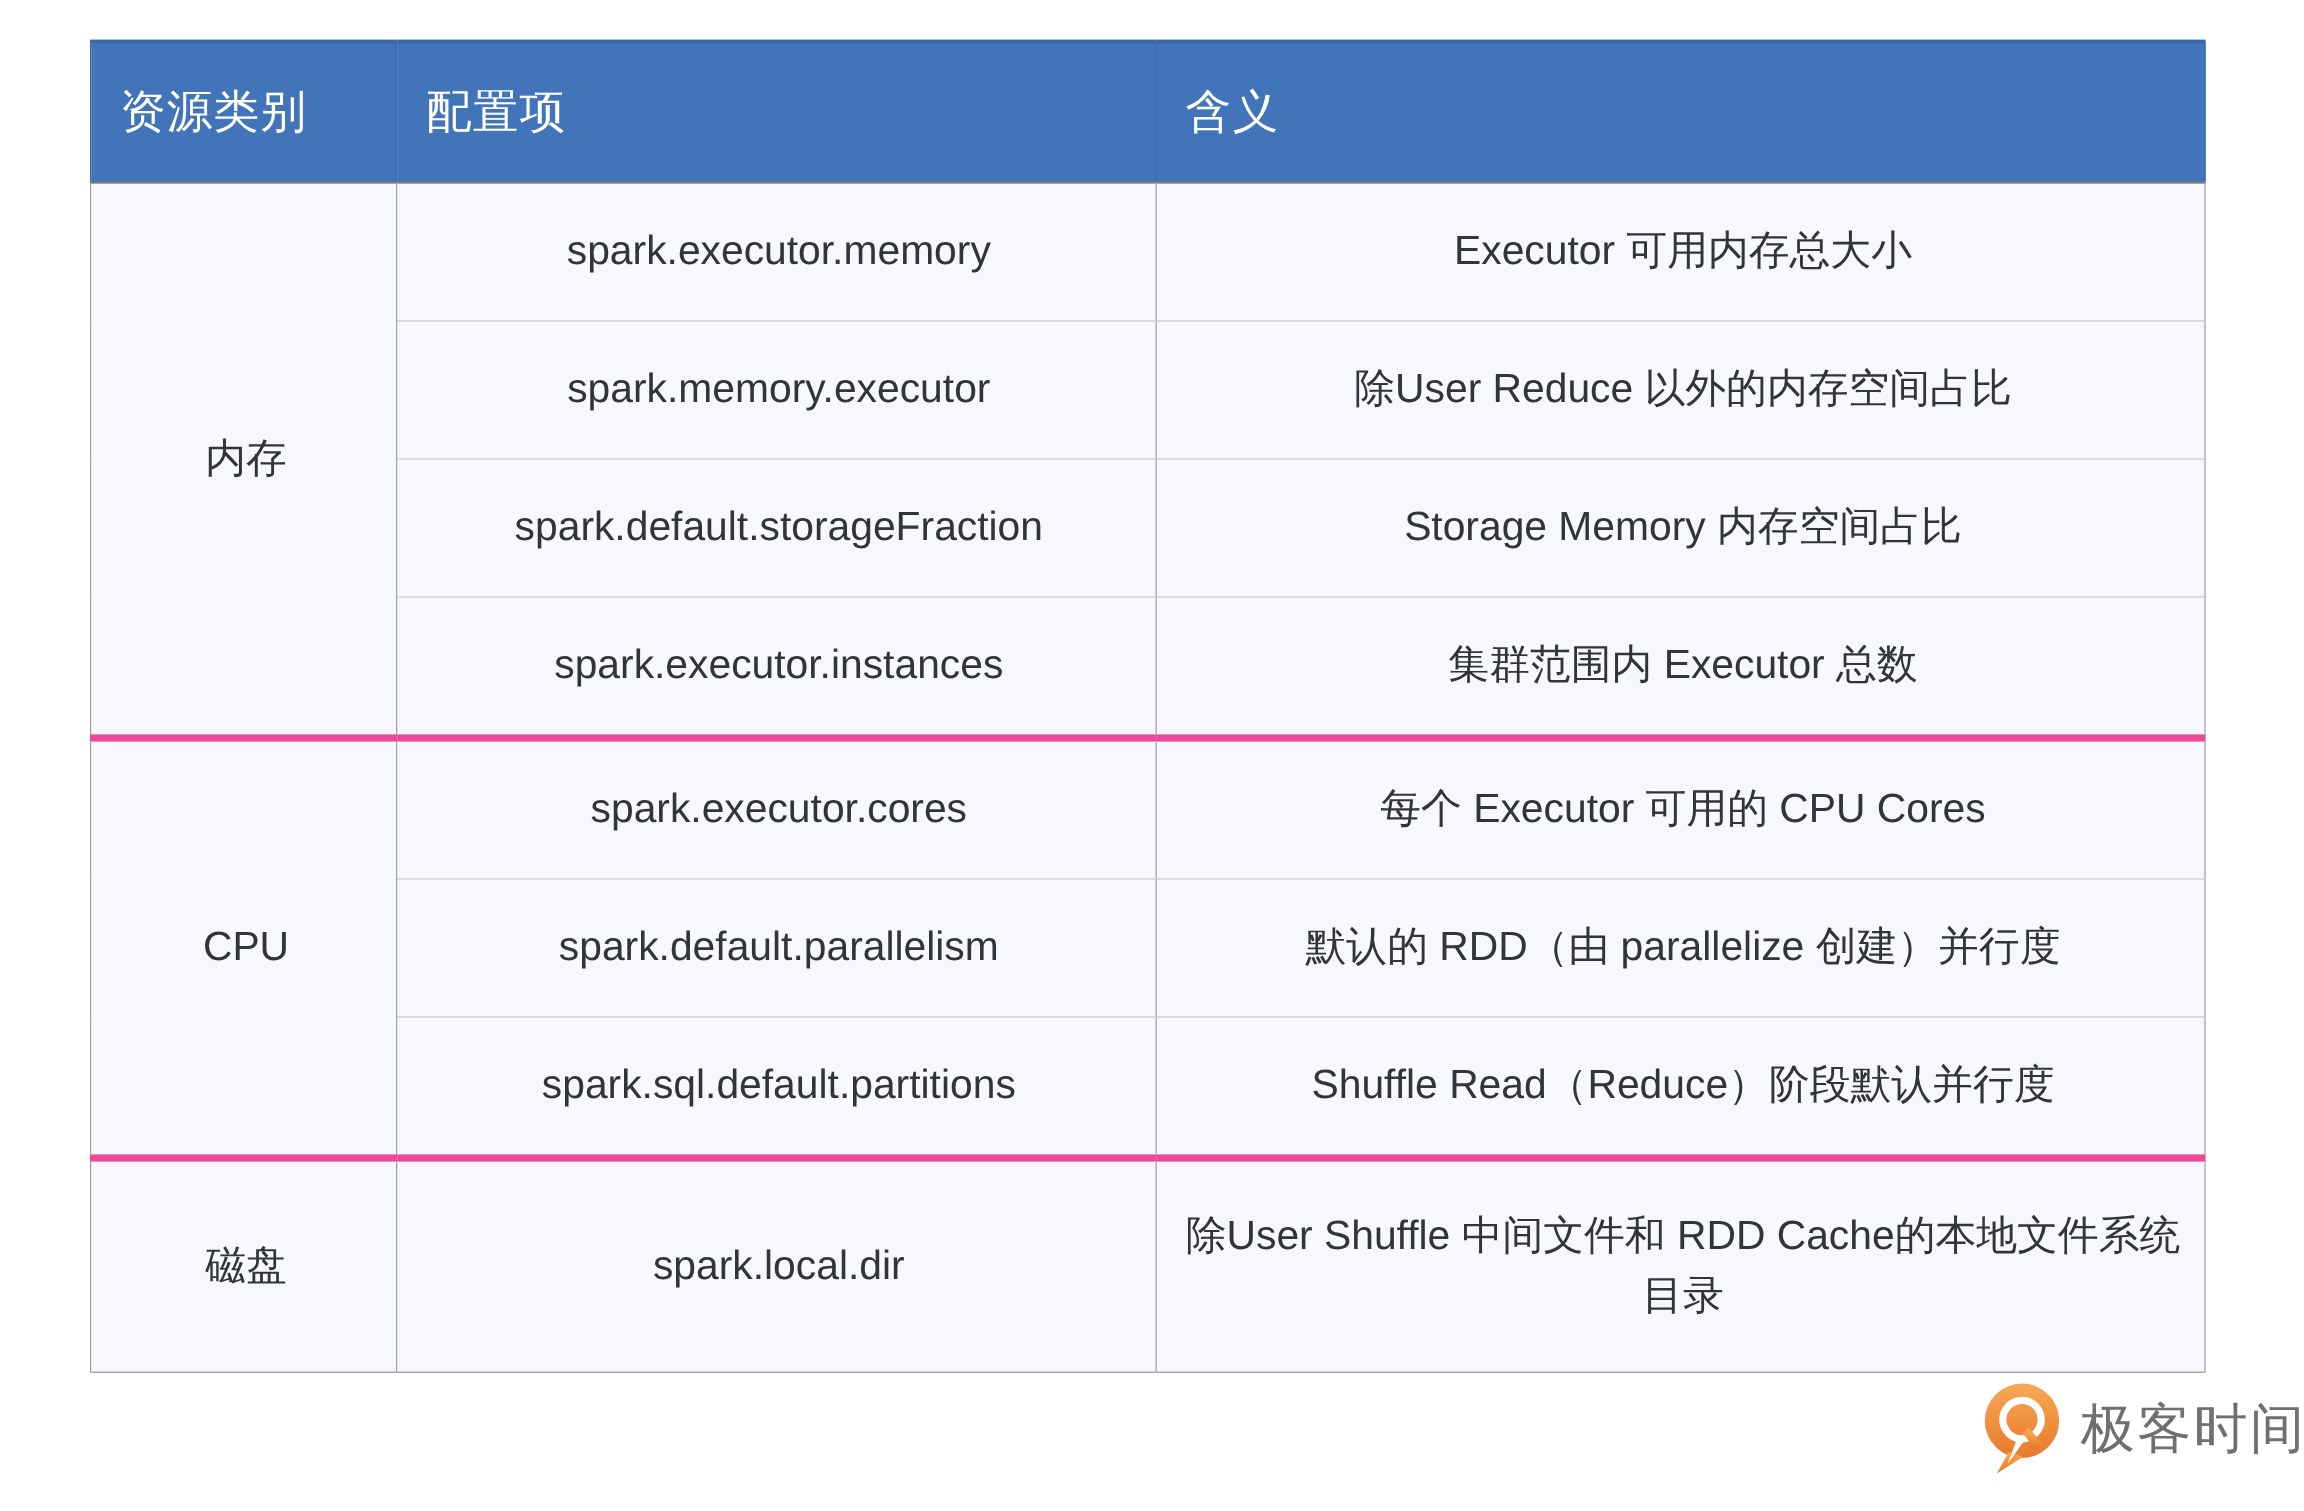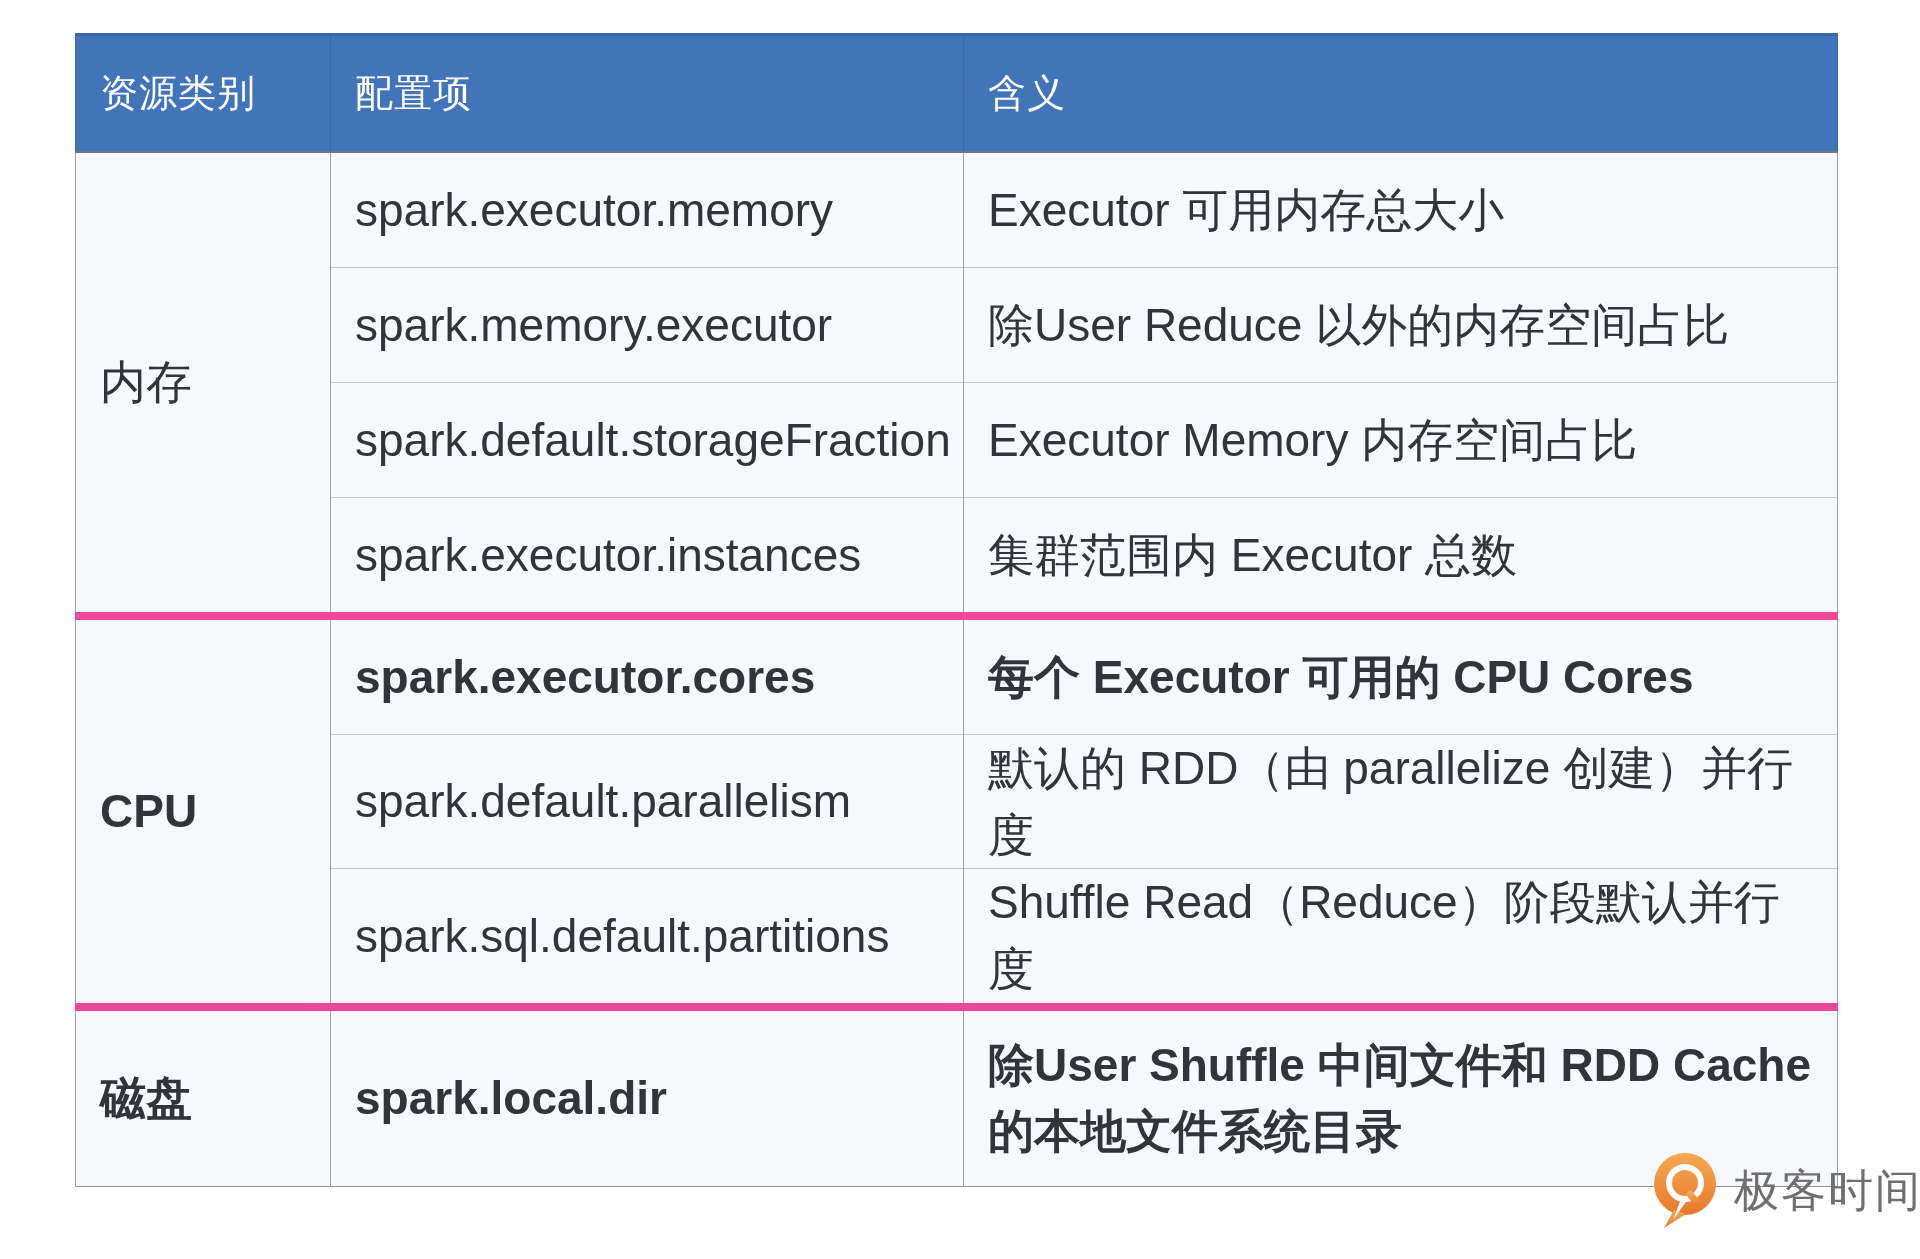--- a/index.html
+++ b/index.html
@@ -50,7 +50,7 @@
   table.cfg td {
     background: #f7f8fb;
     color: #30343b;
-    font-size: 46px;
+    font-size: 34px;
     height: 114px;
     padding: 0 20px 0 24px;
     vertical-align: middle;
@@ -58,6 +58,7 @@
     border-right: 1px solid #9aa1a9;
     border-top: 1px solid #c3c9d0;
     line-height: 1.45;
+    text-align: center;
   }
   tr.group-start td {
     border-top: 8px solid #ec4899;

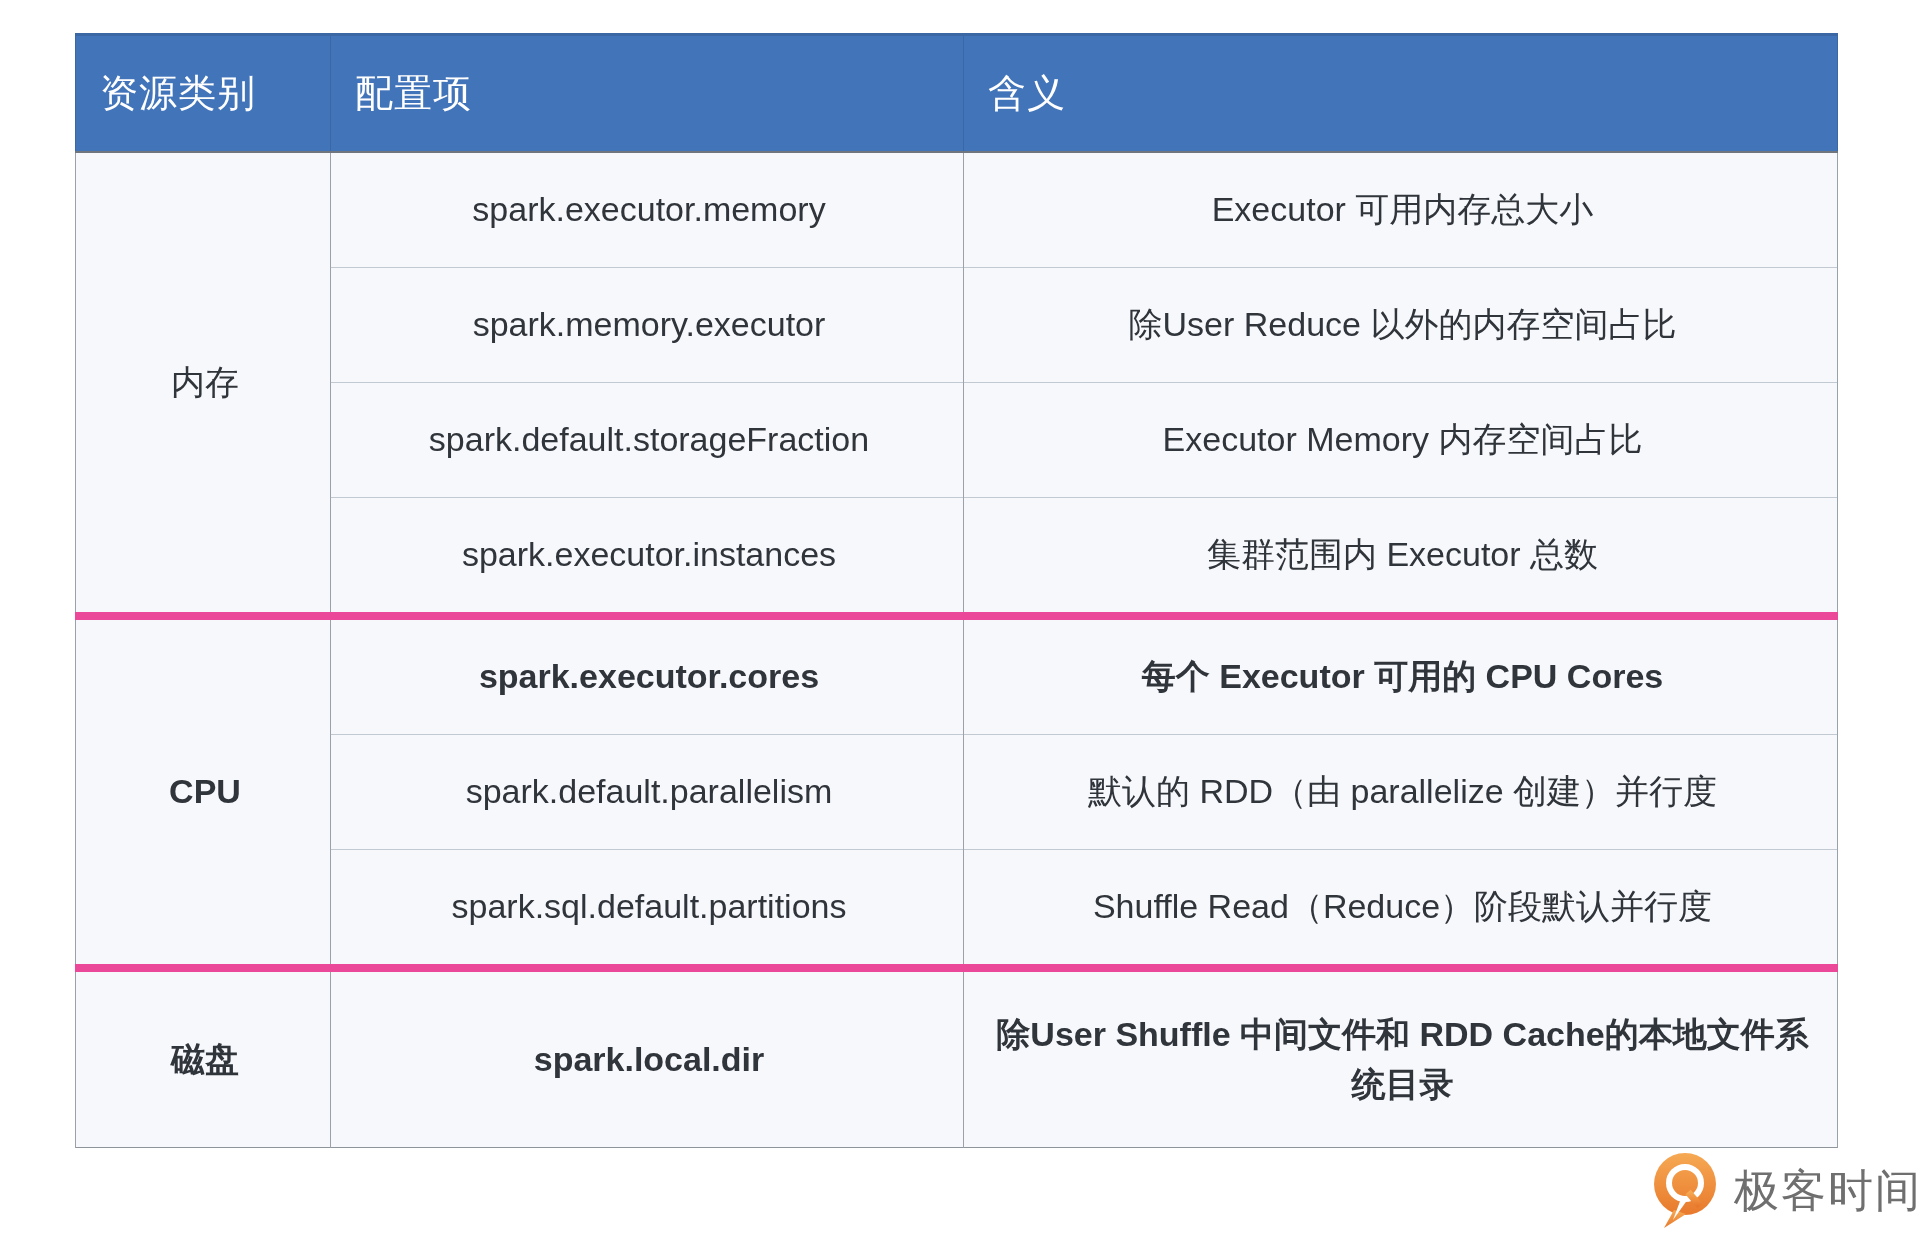--- a/index.html
+++ b/index.html
@@ -119,7 +119,7 @@
         </tr>
         <tr>
           <td>spark.default.storageFraction</td>
-          <td>Executor Memory 内存空间占比</td>
+          <td>Storage Memory 内存空间占比</td>
         </tr>
         <tr>
           <td>spark.executor.instances</td>

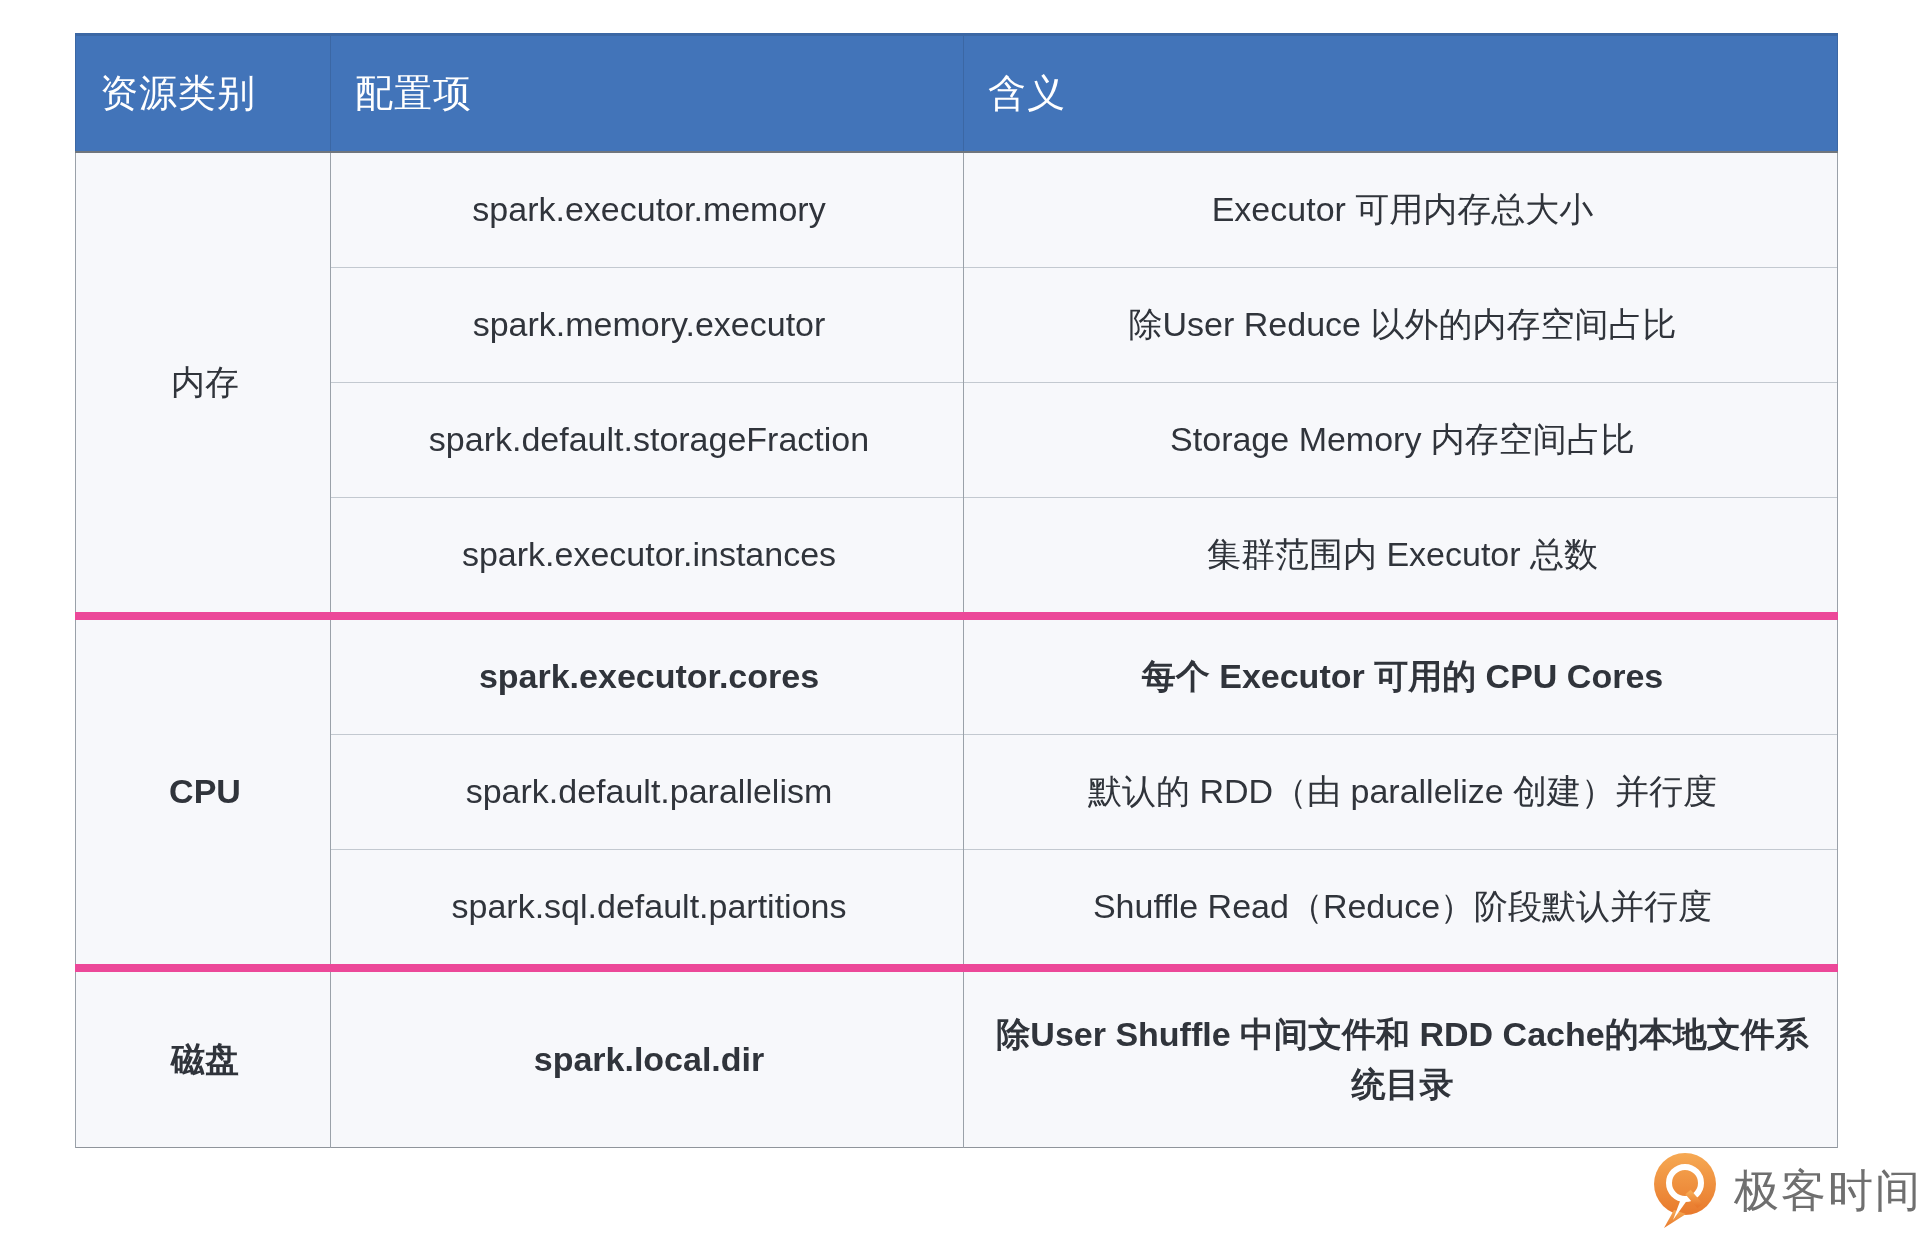--- a/index.html
+++ b/index.html
@@ -61,8 +61,7 @@
     text-align: center;
   }
   tr.group-start td {
-    border-top: 8px solid #ec4899;
-    font-weight: bold;
+    border-top: 6px solid #ec4899;
   }
   tr.first-body td {
     border-top: none;

